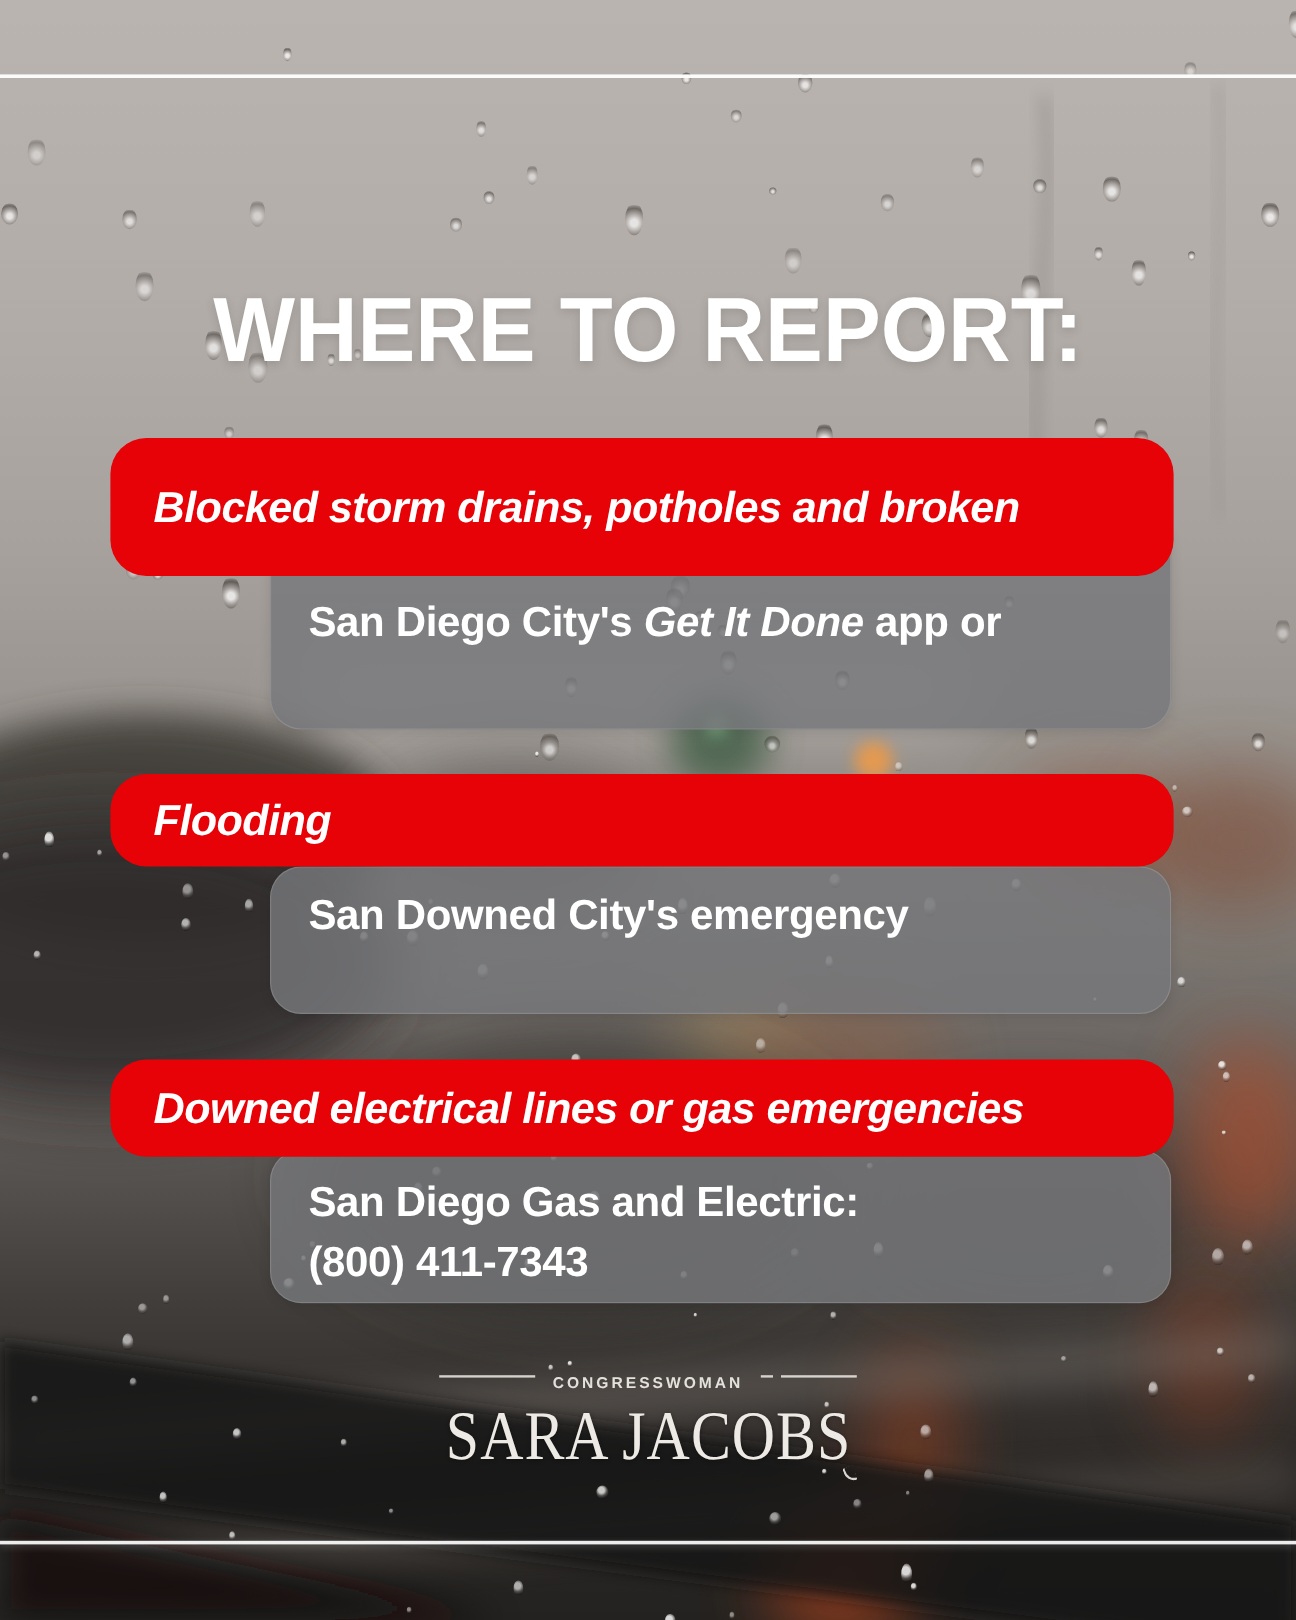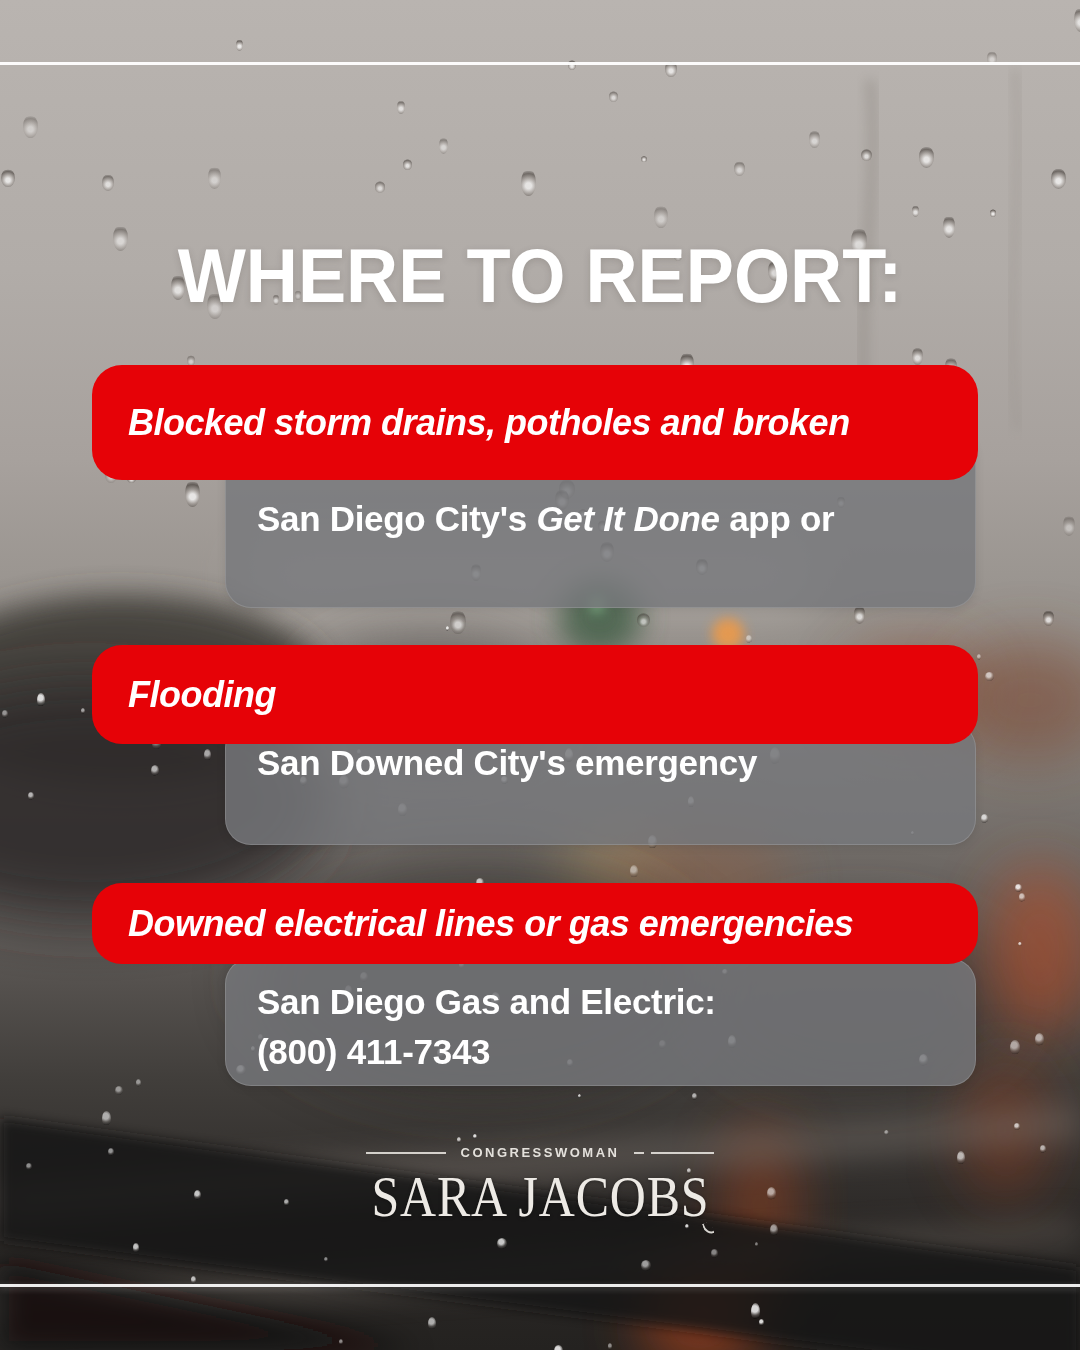--- a/index.html
+++ b/index.html
@@ -66,7 +66,7 @@
   }
   #banner1{top:365px;height:115px;}
   #panel1{top:430px;height:178px;padding-top:64px;}
-  #banner2{top:645px;height:99px;}
+  #banner2{top:645px;height:77px;}
   #panel2{top:722px;height:123px;padding-top:16px;}
   #banner3{top:883px;height:81px;}
   #panel3{top:958px;height:128px;padding-top:19px;}

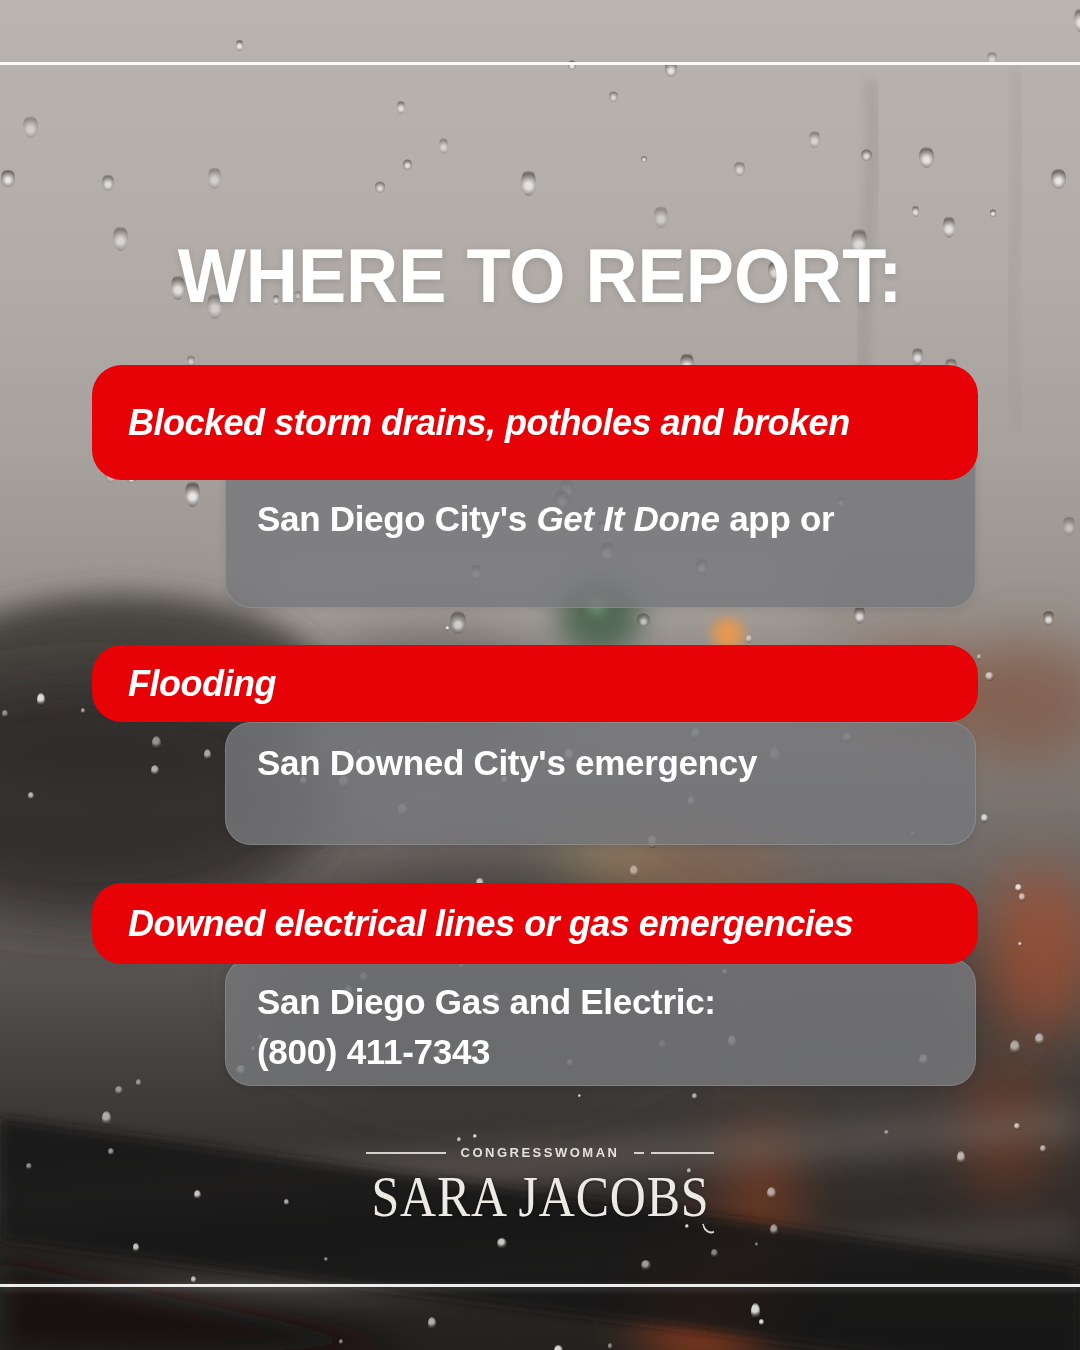--- a/index.html
+++ b/index.html
@@ -72,7 +72,7 @@
   #panel3{top:958px;height:128px;padding-top:19px;}
   
   .footer{position:absolute;left:0;top:1146px;width:1080px;z-index:4;text-align:center;}
-  .eyebrow-row{display:flex;align-items:center;justify-content:center;gap:15px;height:14px;}
+  .eyebrow-row{display:flex;align-items:flex-start;justify-content:center;gap:15px;height:14px;}
   .eyebrow-line{width:80px;height:2px;background:rgba(228,225,220,.9);}
   .eyebrow-line.right{background:linear-gradient(90deg,
       rgba(228,225,220,.9) 0 10px, transparent 10px 17px, rgba(228,225,220,.9) 17px 100%);}

